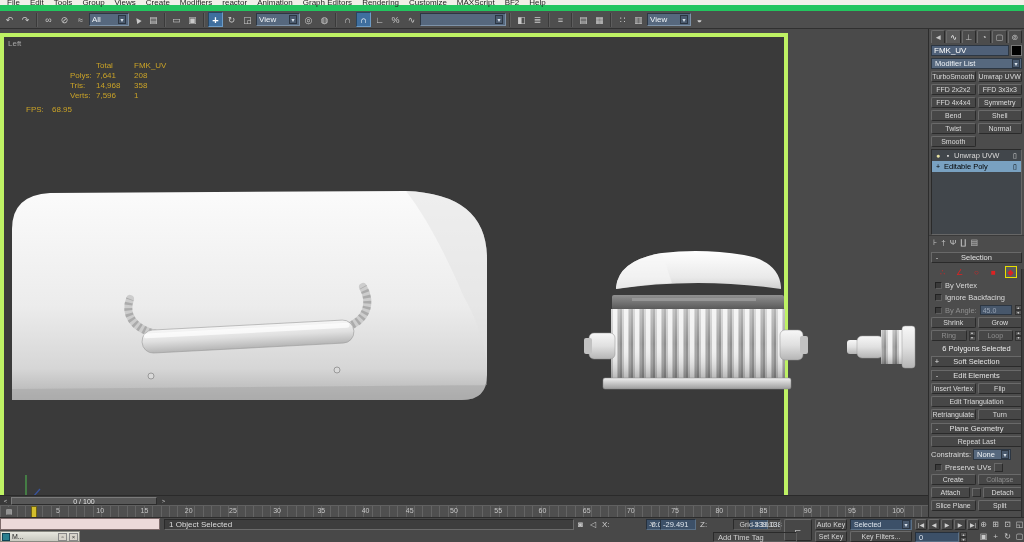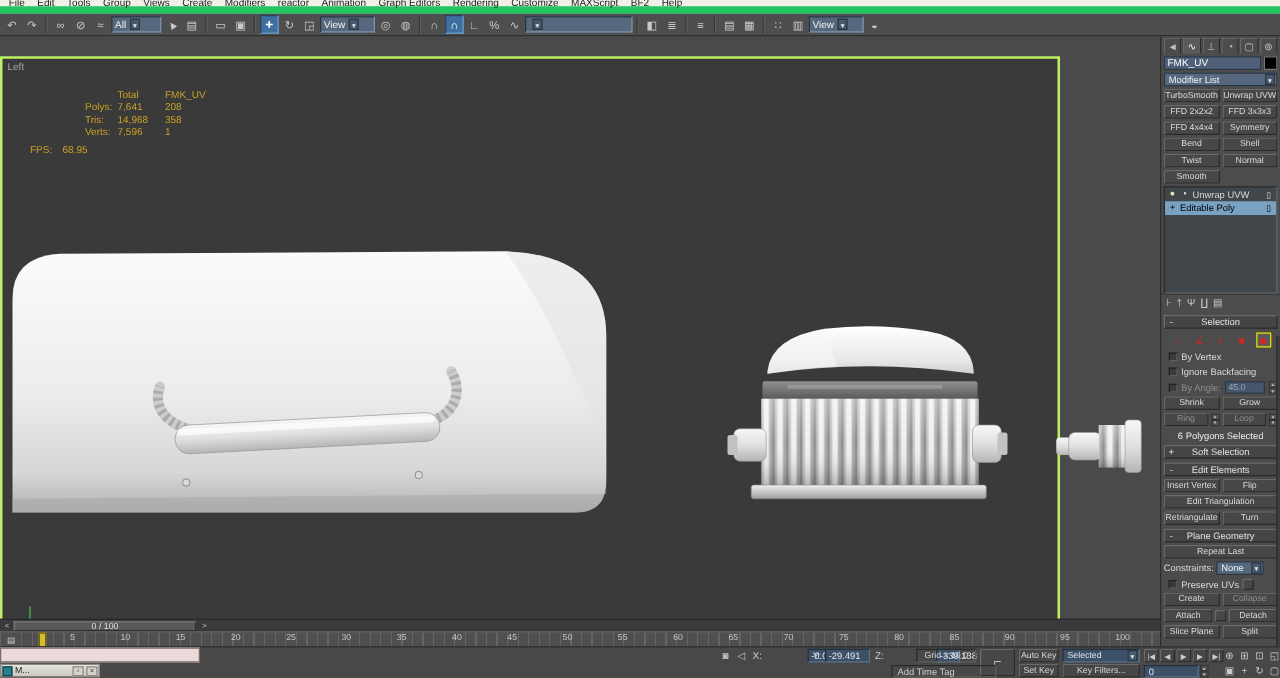--- a/index.html
+++ b/index.html
@@ -23,7 +23,7 @@
   .tbi.active { background:#3f6f9f; border-color:#274560 #6d9cc6 #6d9cc6 #274560; color:#fff; }
   .tbsep { width:2px; height:14px; border-left:1px solid #3a3a3a; border-right:1px solid #5d5d5d; margin:0 2px; flex:none; }
   .tbdd { height:13px; background:#56687e; border:1px solid; border-color:#2c3642 #7d92a8 #7d92a8 #2c3642;
-    color:#eef2f6; font-size:8px; display:flex; align-items:center; 
+    color:#eef2f6; font-size:8px; display:flex; align-items:center; justify-content:space-between;
     padding:0 2px; gap:3px; flex:none; }
   .dda { font-size:6px; color:#dfe6ee; background:#4a5a6e; border:1px solid #2c3642; width:8px; height:9px;
     display:flex; align-items:center; justify-content:center; flex:none; }

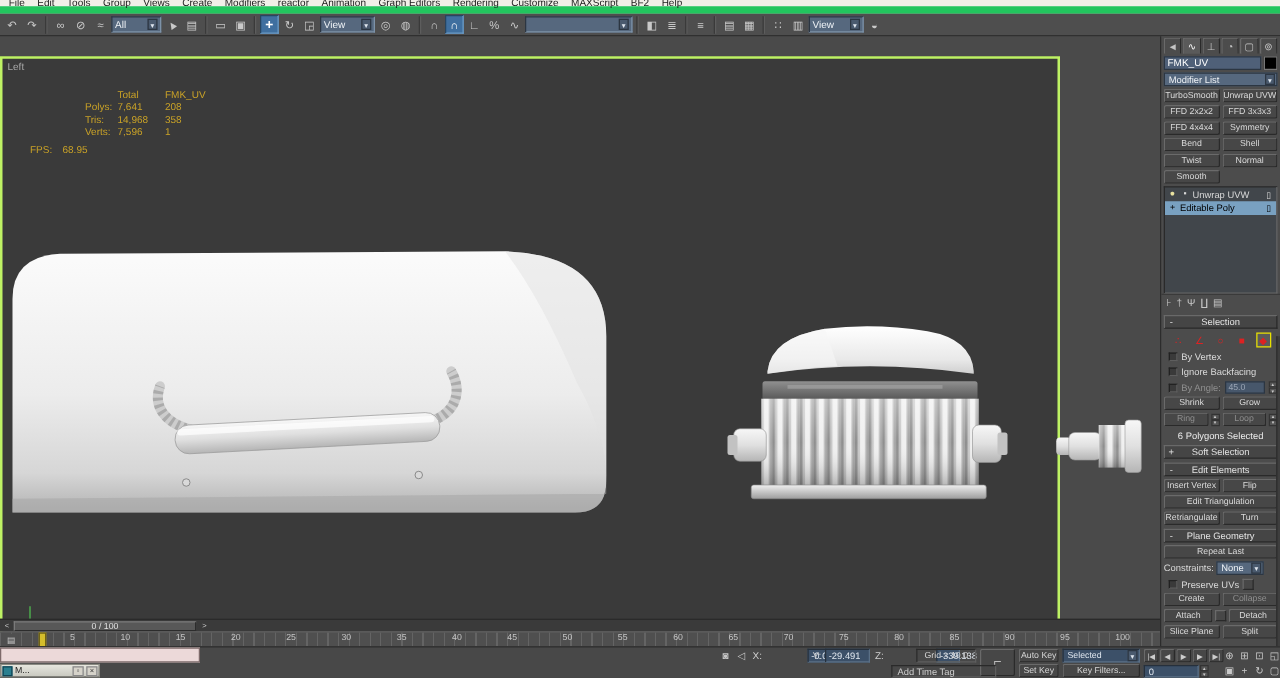--- a/index.html
+++ b/index.html
@@ -30,8 +30,8 @@
 
   
   #vpcol { position:absolute; left:0; top:29px; width:928px; height:488px; }
-  #viewport { position:absolute; left:0; top:16px; width:848px; height:466px; background:#3a3a3a;
-    border:2px solid #bef264; }
+  #viewport { position:absolute; left:0; top:4px; width:788px; height:466px; background:#3a3a3a;
+    border:4px solid #bef264; }
   #vplabel { position:absolute; left:4px; top:2px; font-size:8px; color:#a8a8a8; }
   #stats { position:absolute; left:22px; top:24px; font-size:8px; color:#c9a227;
     display:grid; grid-template-columns:26px 38px 34px; row-gap:1px;margin-left:44px; }

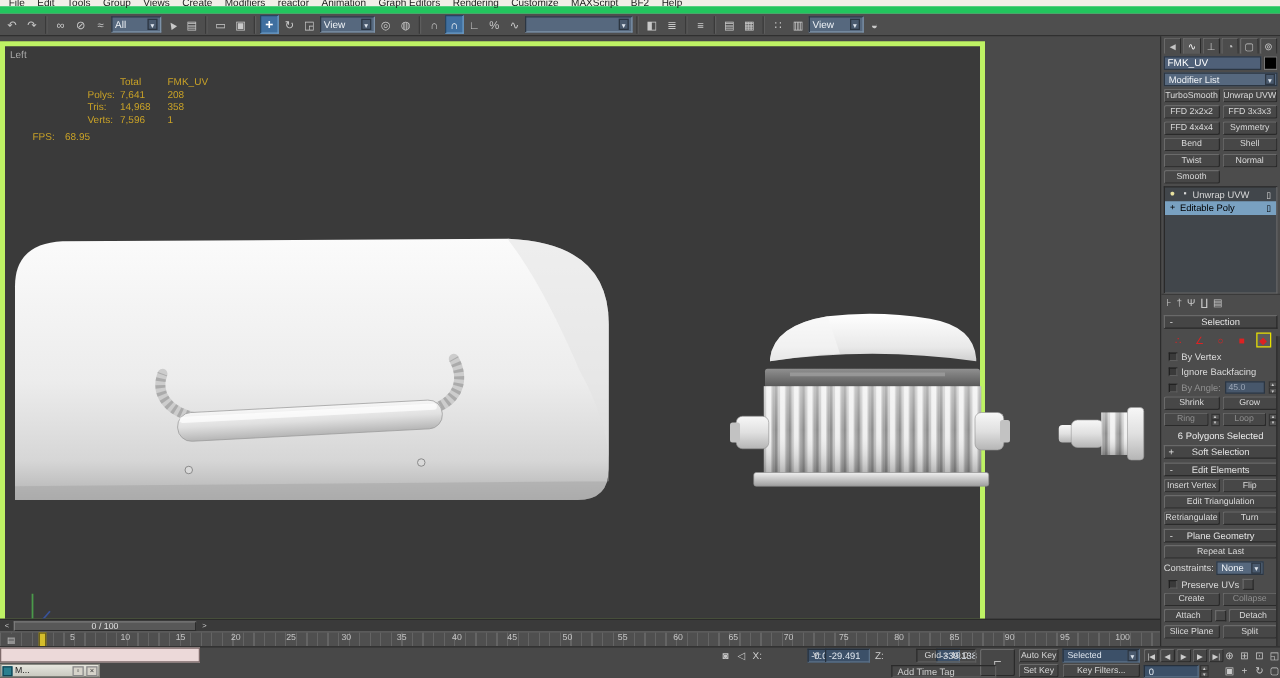--- a/index.html
+++ b/index.html
@@ -510,6 +510,7 @@
 
 <div id="statusbar">
   <div id="listener"></div>
+  <div id="objstatus" class="sunken">1 Object Selected</div>
 
   <span class="sico" style="left:578px;top:2px">◙</span>
   <span class="sico" style="left:590px;top:2px">◁</span>

